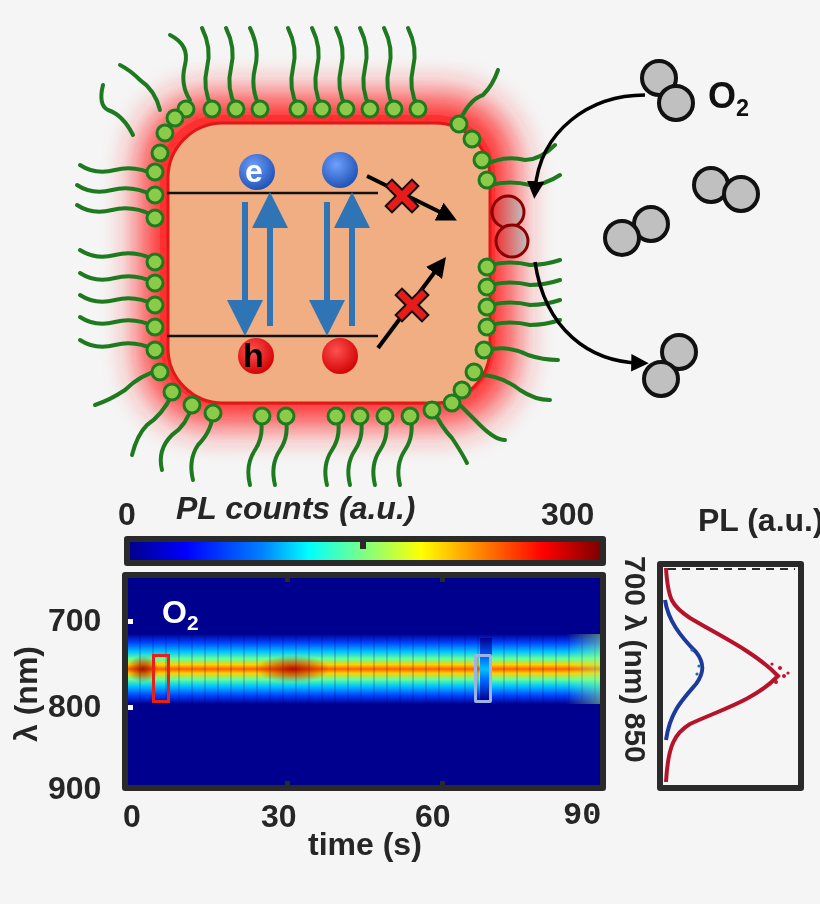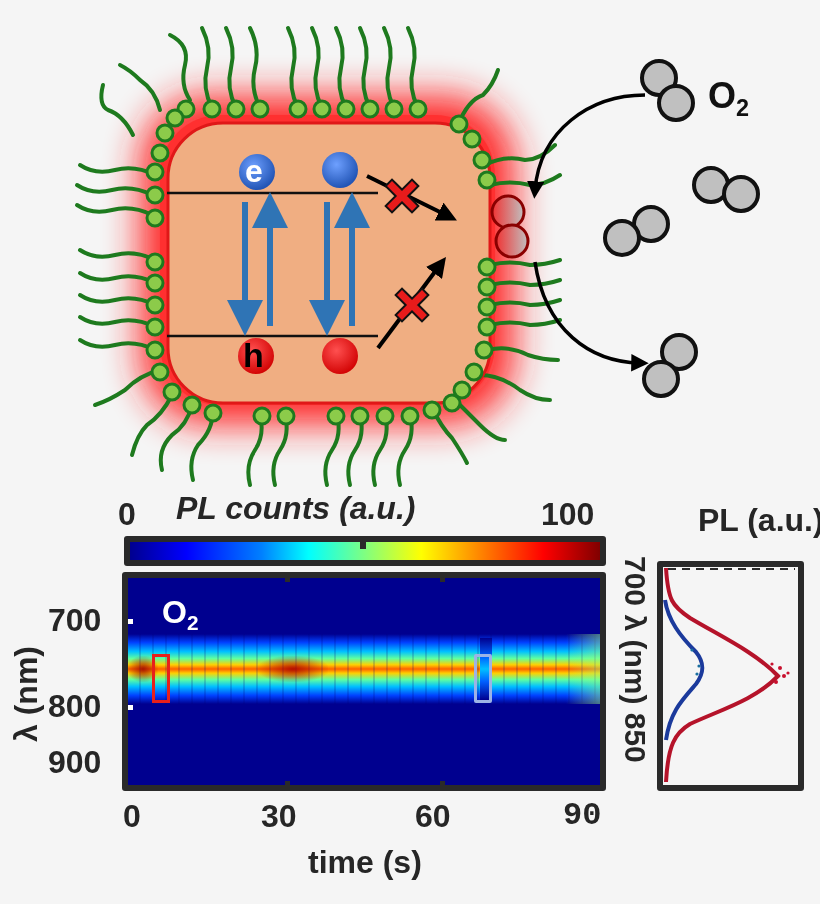--- a/index.html
+++ b/index.html
@@ -208,7 +208,7 @@
 
 <div class="lbl big" style="left:118px; top:498px;">0</div>
 <div class="lbl big" style="left:176px; top:492px;font-style:italic;">PL counts (a.u.)</div>
-<div class="lbl big" style="left:541px; top:498px;">100</div>
+<div class="lbl big" style="left:541px; top:498px;">300</div>
 <div class="frame" style="left:124px; top:536px; width:482px; height:30px; background:#2a2a2a;"></div>
 <div class="cbar"></div>
 <div class="abs" style="left:360px; top:542px; width:6px; height:7px; background:#2a2a2a;"></div>

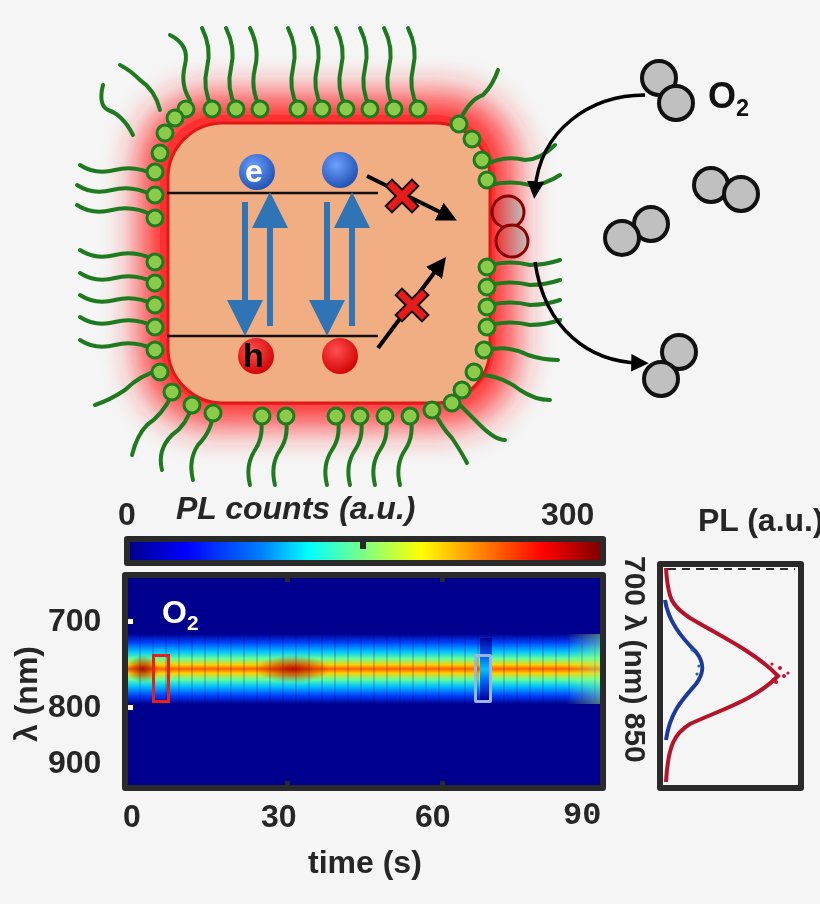--- a/index.html
+++ b/index.html
@@ -236,7 +236,7 @@
 
 <div class="lbl big" style="left:48px; top:604px;">700</div>
 <div class="lbl big" style="left:48px; top:690px;">800</div>
-<div class="lbl big" style="left:48px; top:746px;">900</div>
+<div class="lbl big" style="left:48px; top:772px;">900</div>
 <div class="lbl big rot-left" style="left:10px; top:742px;">λ (nm)</div>
 
 <div class="lbl big" style="left:123px; top:800px;">0</div>

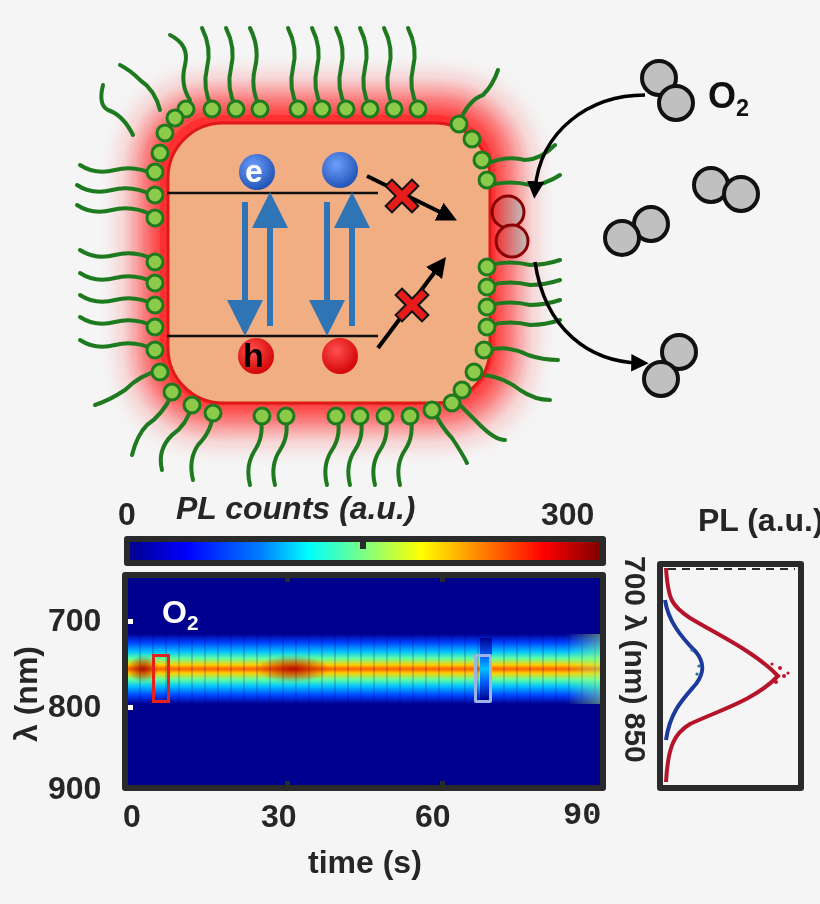--- a/index.html
+++ b/index.html
@@ -243,7 +243,7 @@
 <div class="lbl big" style="left:261px; top:800px;">30</div>
 <div class="lbl big" style="left:415px; top:800px;">60</div>
 <div class="lbl big" style="left:563px; top:800px;font-family:Liberation Mono, monospace;">90</div>
-<div class="lbl big" style="left:308px; top:846px;">time (s)</div>
+<div class="lbl big" style="left:308px; top:828px;">time (s)</div>
 
 <div class="lbl big" style="left:654px; top:504px;margin-left:44px;">PL (a.u.)</div>
 <div class="lbl mid rot-right" style="left:650px; top:556px;">700 λ (nm) 850</div>

